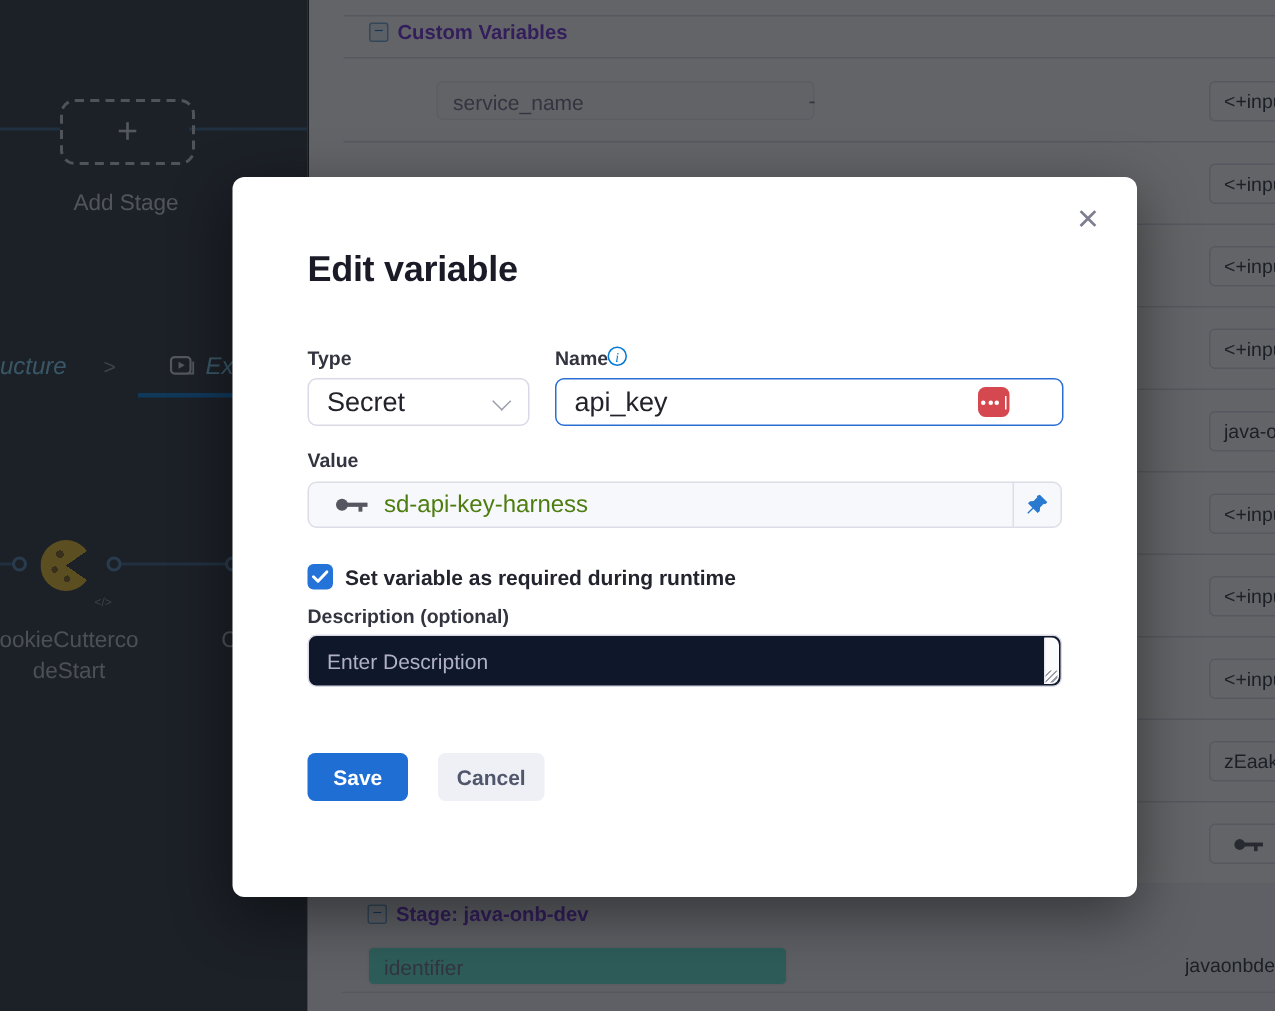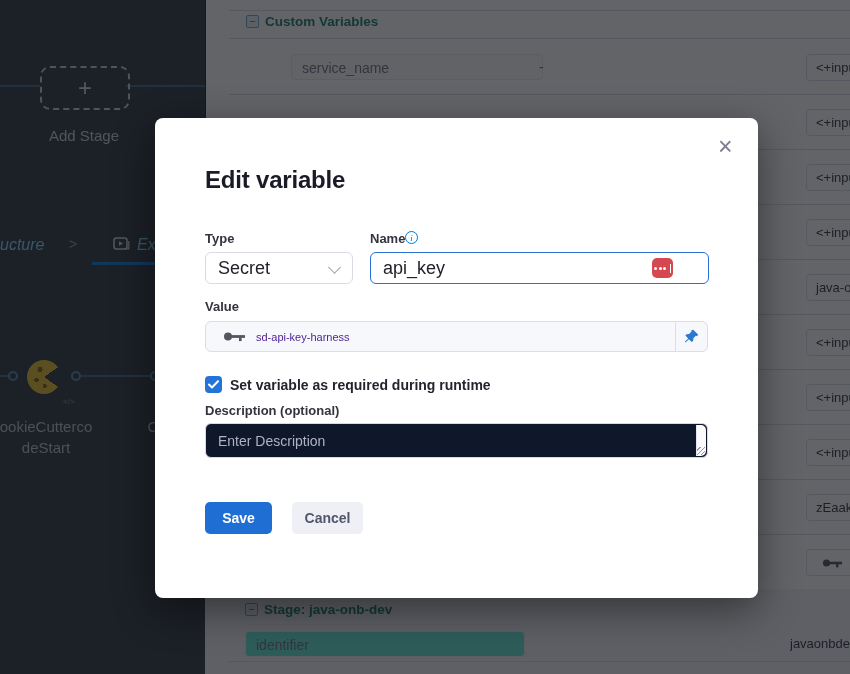--- a/index.html
+++ b/index.html
@@ -36,7 +36,7 @@
   
   .panel{left:205px;top:0;width:645px;height:674px;background:#ffffff;border-left:1px solid #121820;box-sizing:border-box;z-index:1;}
   .sep{position:absolute;left:23px;right:0;height:1px;background:#d9dae5;}
-  .section-head{font-size:13.5px;font-weight:700;color:#0f766e;}
+  .section-head{font-size:13.5px;font-weight:700;color:#6d28d9;}
   .collapse-box{
     width:13px;height:13px;border:1px solid #6fa3cf;background:#e8f2fc;border-radius:2px;
     color:#0b72c4;font-size:11px;line-height:11px;display:flex;align-items:center;justify-content:center;box-sizing:border-box;

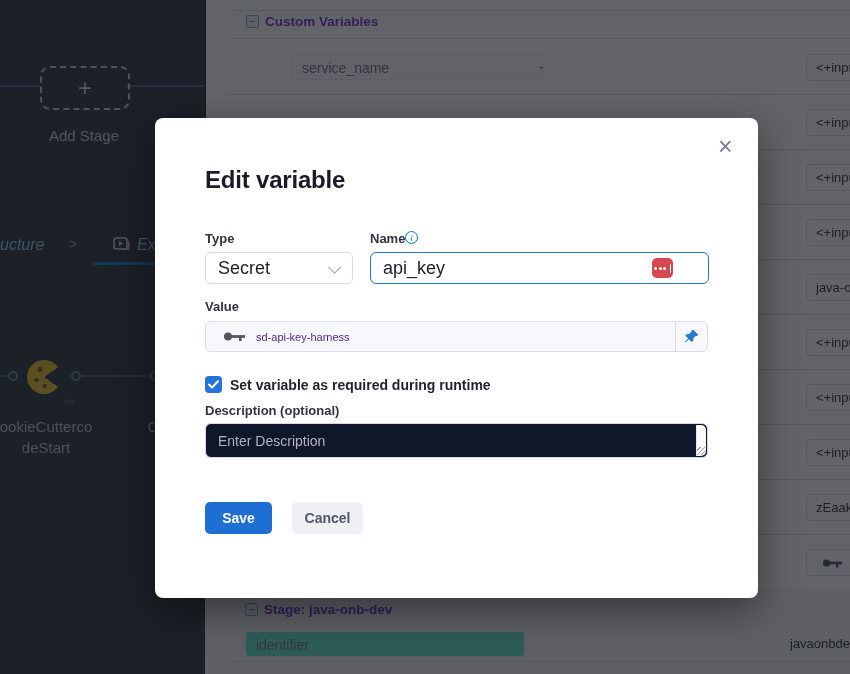--- a/index.html
+++ b/index.html
@@ -81,7 +81,7 @@
   .badge-red i{display:block;width:3px;height:3px;border-radius:50%;background:#fff;}
   .badge-red b{display:block;width:1.5px;height:9px;background:#fff;margin-left:2px;}
   .value-box{background:#f7f8fb;border:1px solid #dcdde6;border-radius:6px;box-sizing:border-box;display:flex;align-items:center;}
-  .value-text{color:#4c1d95;font-size:11px;}
+  .value-text{color:#4d7c0f;font-size:16px;}
   .pin-seg{border-left:1px solid #dcdde6;width:31px;height:100%;display:flex;align-items:center;justify-content:center;}
   .checkbox{
     width:17px;height:17px;border-radius:4px;background:#2373d8;display:flex;align-items:center;justify-content:center;

